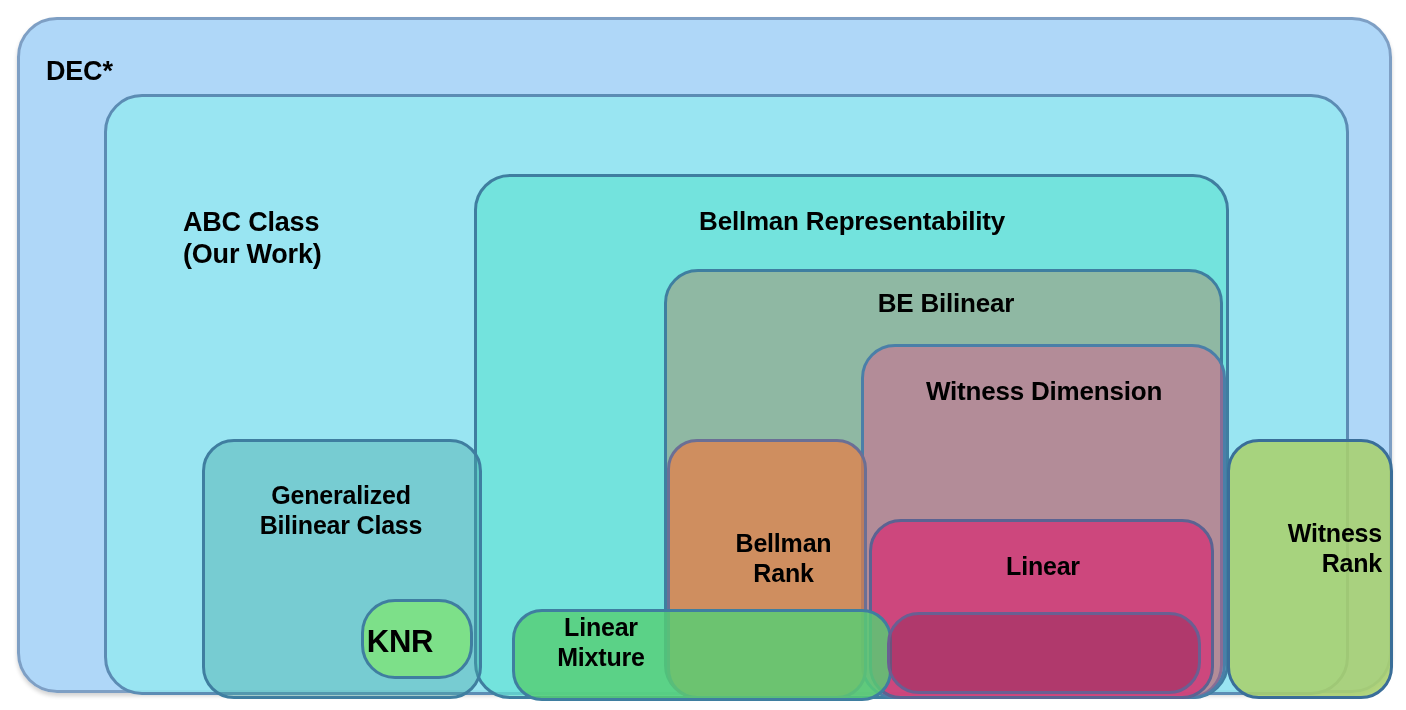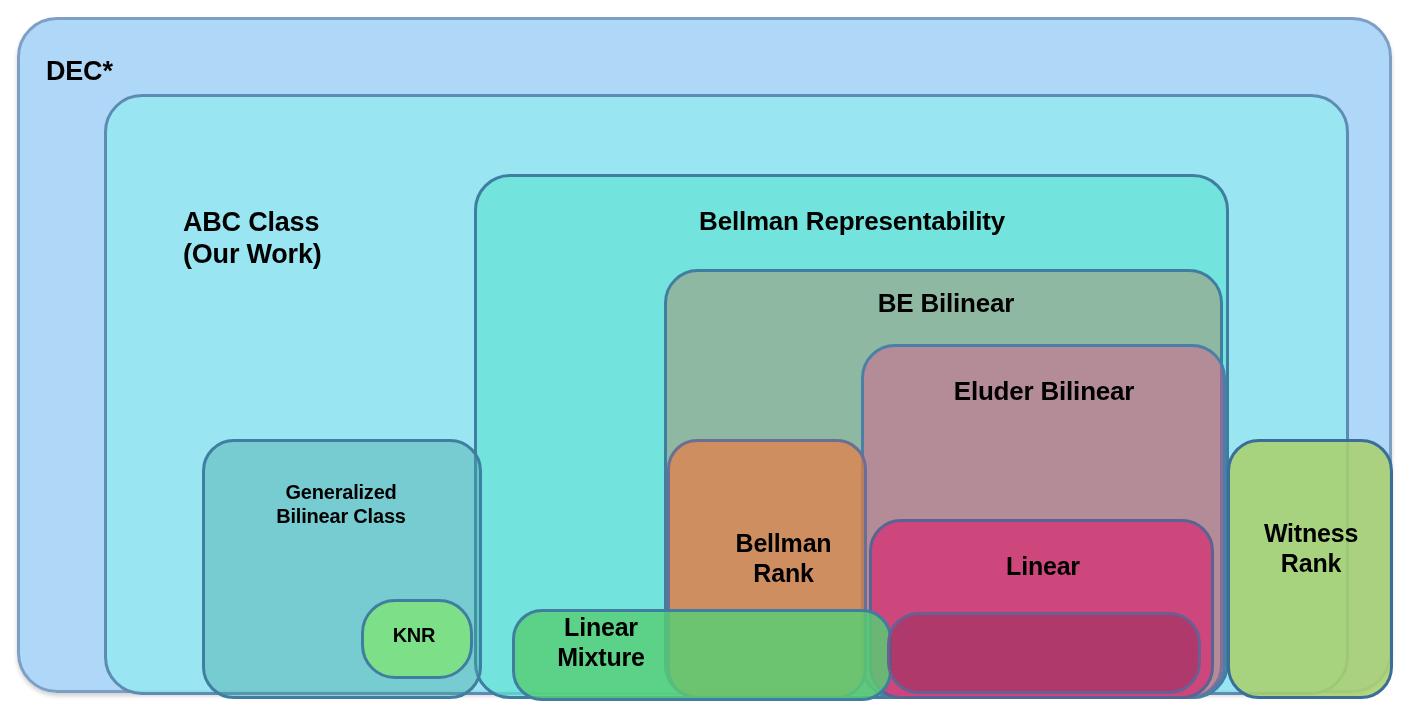--- a/index.html
+++ b/index.html
@@ -153,7 +153,7 @@
 (Our Work)</div>
   <div class="label l-bellrep">Bellman Representability</div>
   <div class="label l-bedim">BE Bilinear</div>
-  <div class="label l-eluder">Eluder Bilinear</div>
+  <div class="label l-eluder">Witness Dimension</div>
   <div class="label l-genbil">Generalized
 Bilinear Class</div>
   <div class="label l-witness">Witness

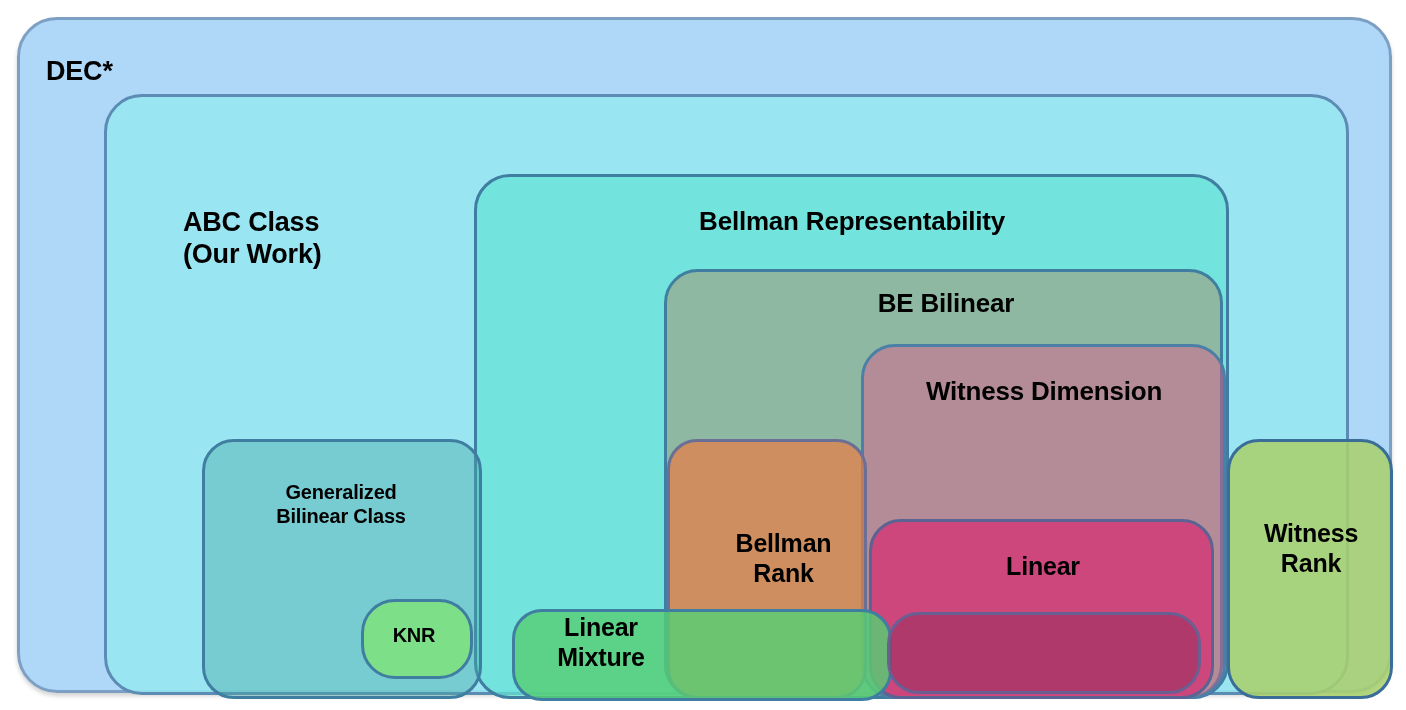--- a/index.html
+++ b/index.html
@@ -122,7 +122,7 @@
   .l-bellrep   { left: 655px;  top: 206px;  width: 394px; font-size: 26px; text-align: center; }
   .l-bedim     { left: 838px;  top: 288px;  width: 216px; font-size: 26px; }
   .l-eluder    { left: 902px;  top: 376px;  width: 284px; font-size: 26px; }
-  .l-genbil    { left: 216px;  top: 481px;  width: 250px; font-size: 20px; }
+  .l-genbil    { left: 216px;  top: 481px;  width: 250px; font-size: 25px; }
   .l-witness   { left: 1240px; top: 519px;  width: 142px; font-size: 25px; }
   .l-bellrank  { left: 706px;  top: 529px;  width: 155px; font-size: 25px; }
   .l-linear    { left: 940px;  top: 552px;  width: 206px; font-size: 25px; }

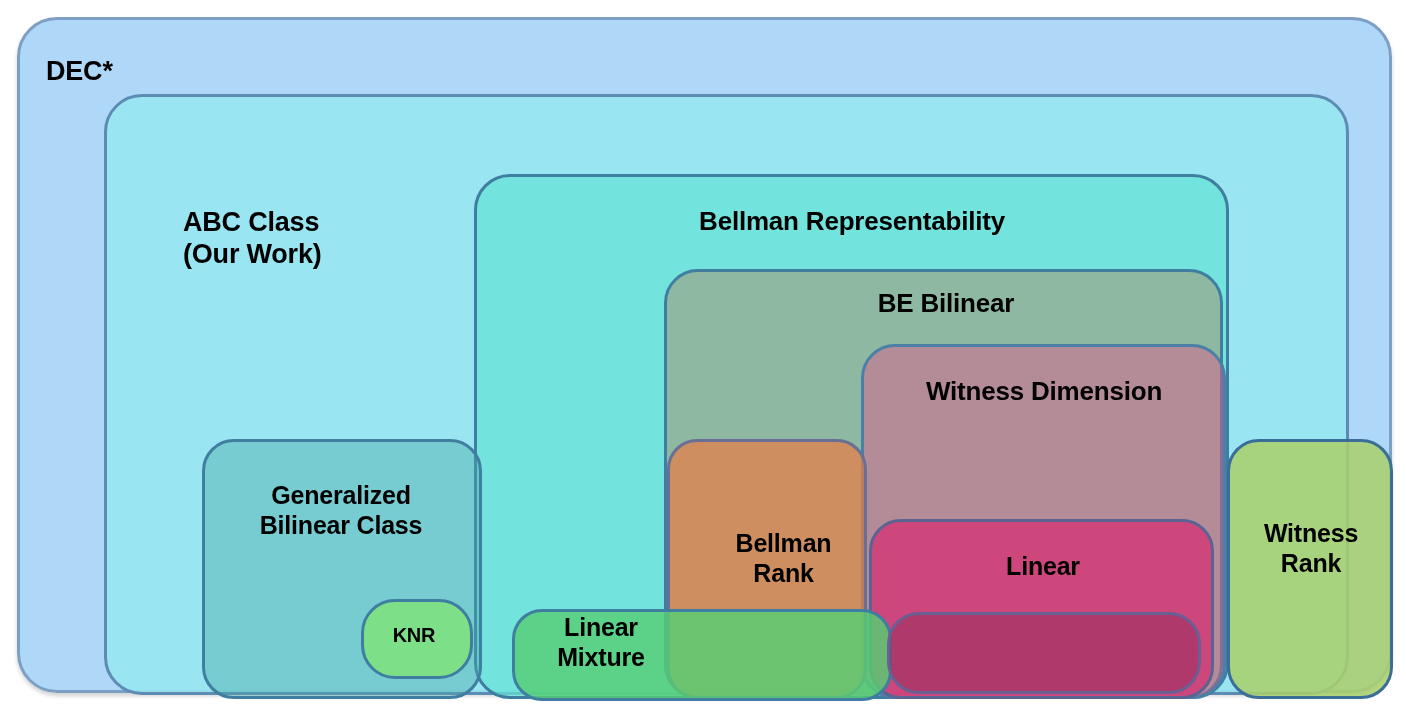--- a/index.html
+++ b/index.html
@@ -123,7 +123,7 @@
   .l-bedim     { left: 838px;  top: 288px;  width: 216px; font-size: 26px; }
   .l-eluder    { left: 902px;  top: 376px;  width: 284px; font-size: 26px; }
   .l-genbil    { left: 216px;  top: 481px;  width: 250px; font-size: 25px; }
-  .l-witness   { left: 1240px; top: 519px;  width: 142px; font-size: 25px; }
+  .l-witness   { left: 1240px; top: 519px;  width: 142px; font-size: 25px; text-align: right; }
   .l-bellrank  { left: 706px;  top: 529px;  width: 155px; font-size: 25px; }
   .l-linear    { left: 940px;  top: 552px;  width: 206px; font-size: 25px; }
   .l-linmix    { left: 521px;  top: 613px;  width: 160px; font-size: 25px; }

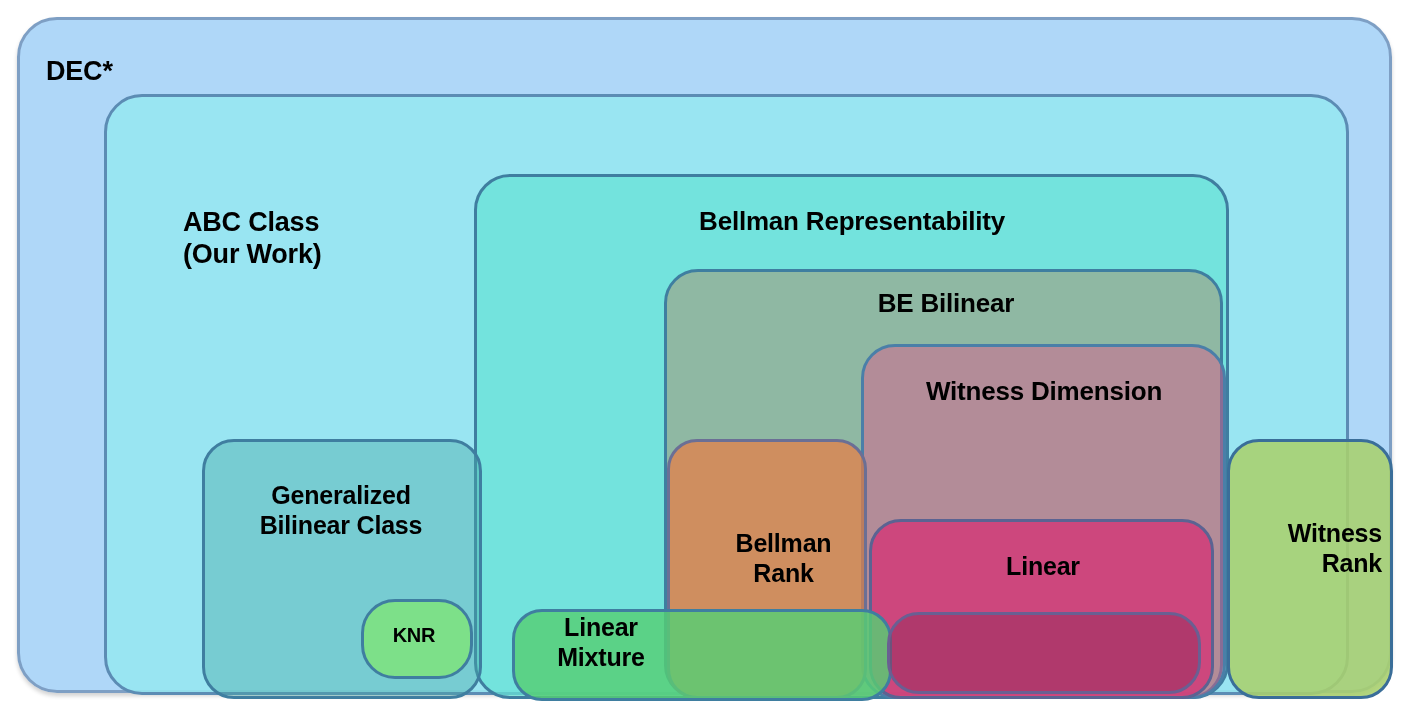--- a/index.html
+++ b/index.html
@@ -127,7 +127,7 @@
   .l-bellrank  { left: 706px;  top: 529px;  width: 155px; font-size: 25px; }
   .l-linear    { left: 940px;  top: 552px;  width: 206px; font-size: 25px; }
   .l-linmix    { left: 521px;  top: 613px;  width: 160px; font-size: 25px; }
-  .l-knr       { left: 366px;  top: 624px;  width: 96px;  font-size: 20px; }
+  .l-knr       { left: 352px;  top: 624px;  width: 96px;  font-size: 31px; }
   .l-tabular   { left: 940px;  top: 637px;  width: 212px; font-size: 25px; }
 </style>
 </head>

